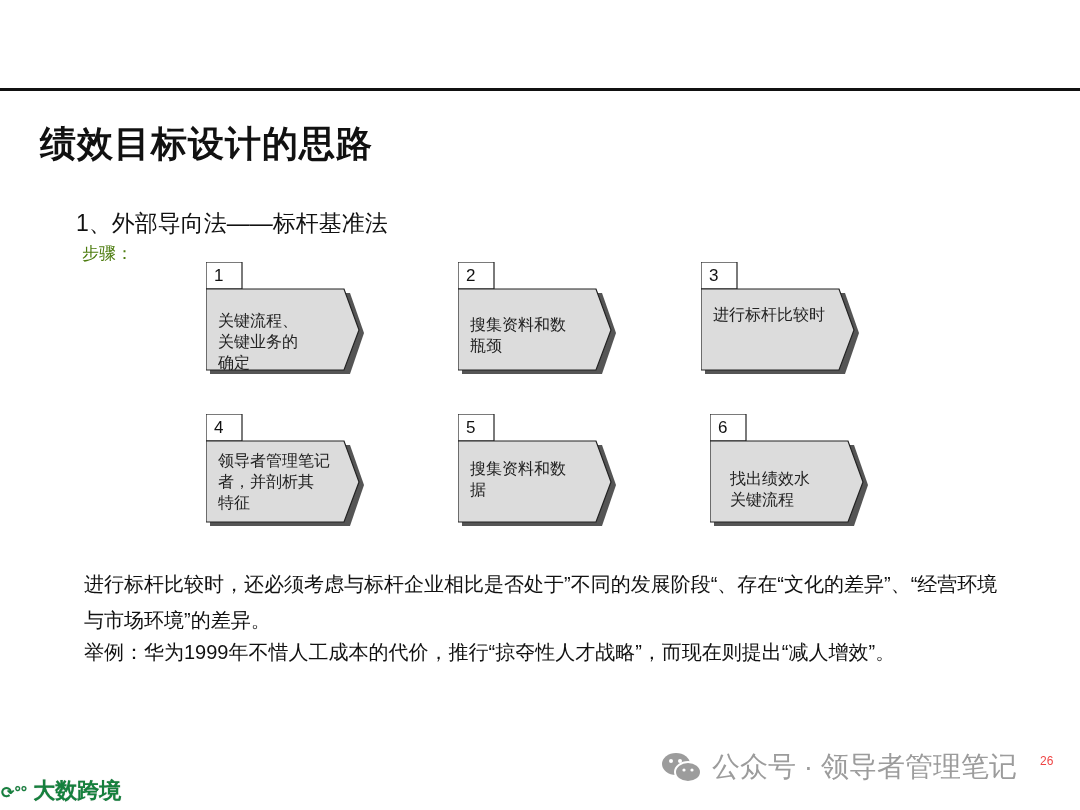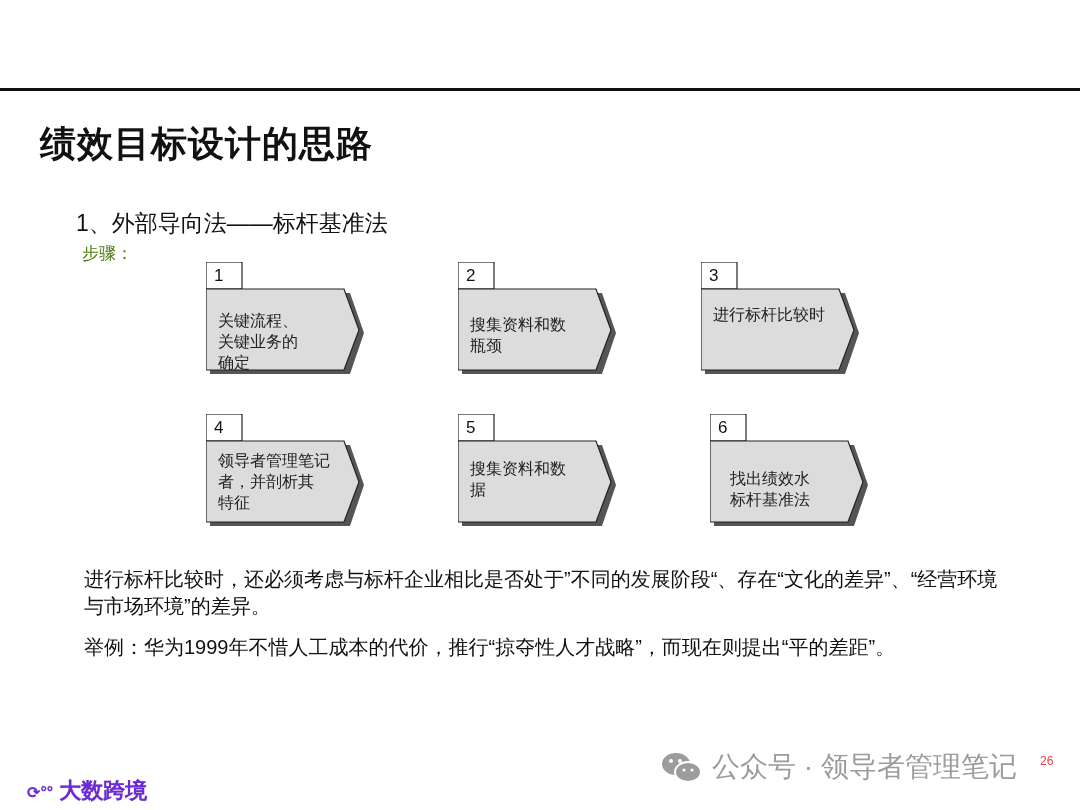--- a/index.html
+++ b/index.html
@@ -103,7 +103,7 @@
   <div class="num">6</div>
   <div class="txt" style="top:54px; left:20px;">
     <div>找出绩效水</div>
-      <div>标杆基准法</div>
+      <div>关键流程</div>
   </div>
 </div>
 

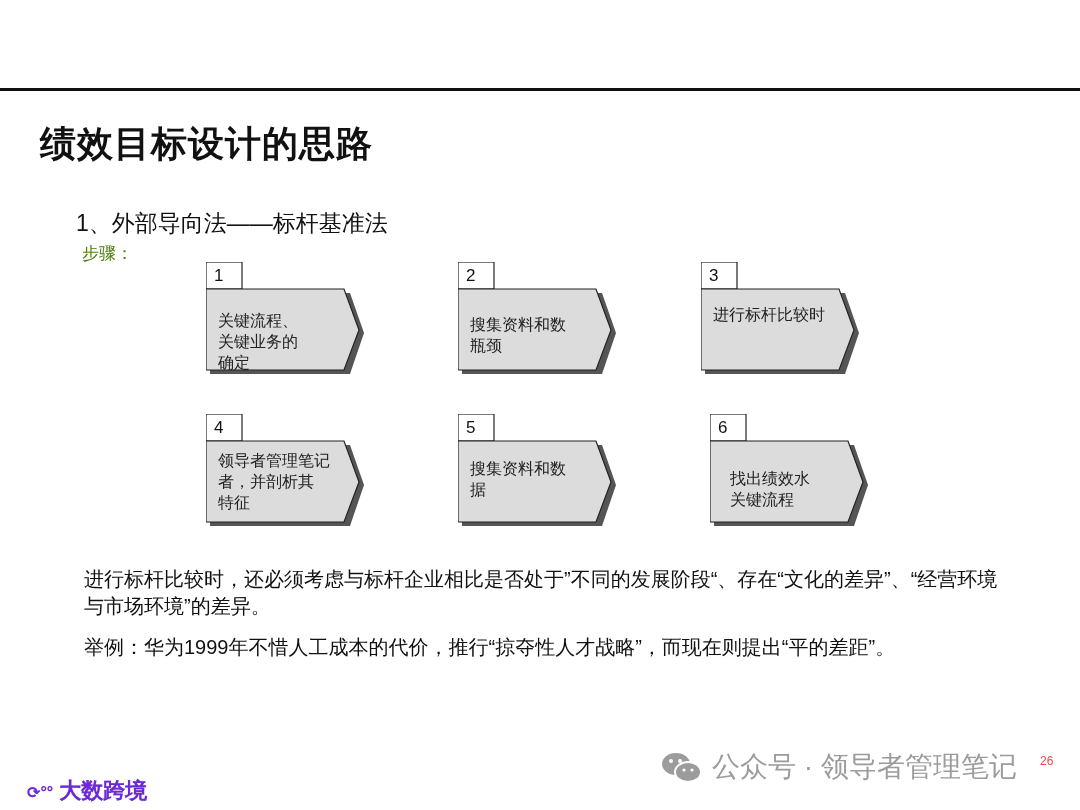--- a/index.html
+++ b/index.html
@@ -13,7 +13,7 @@
   .step svg { position:absolute; left:0; top:0; }
   .step .num { position:absolute; left:0; top:0; width:36px; height:26px; font-size:17px; line-height:27px; padding-left:8px; box-sizing:border-box; color:#111; }
   .step .txt { position:absolute; left:12px; font-size:16px; line-height:21px; color:#222; width:125px; }
-  .para { position:absolute; left:84px; font-size:20px; line-height:27px; color:#111; width:920px; }
+  .para { position:absolute; left:84px; font-size:20px; line-height:36px; color:#111; width:920px; }
   .watermark-left { position:absolute; left:27px; top:776px; font-size:22px; color:#6d28d9; font-weight:bold;
                     text-shadow: 0 0 1px #bbb; text-align: right; }
   .watermark-right { position:absolute; left:660px; top:748px; font-size:28px; color:#9c9c9c; display:flex; align-items:center; gap:8px; }

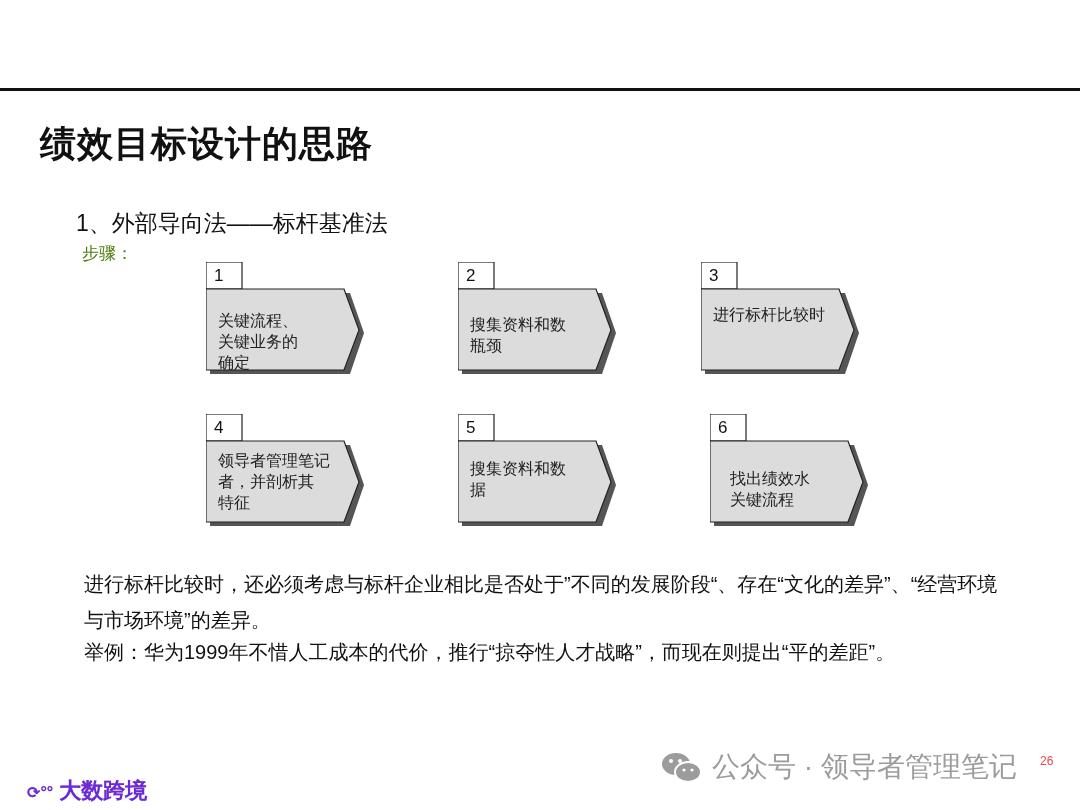--- a/index.html
+++ b/index.html
@@ -108,7 +108,7 @@
 </div>
 
 <div class="para" style="top:566px;">进行标杆比较时，还必须考虑与标杆企业相比是否处于”不同的发展阶段“、存在“文化的差异”、“经营环境与市场环境”的差异。</div>
-<div class="para" style="top:634px;">举例：华为1999年不惜人工成本的代价，推行“掠夺性人才战略”，而现在则提出“平的差距”。</div>
+<div class="para" style="top:634px;">举例：华为1999年不惜人工成本的代价，推行“掠夺性人才战略”，而现在则提出“减人增效”。</div>
 
 <div class="watermark-left">
   <span style="font-size:16px;">⟳°°</span>

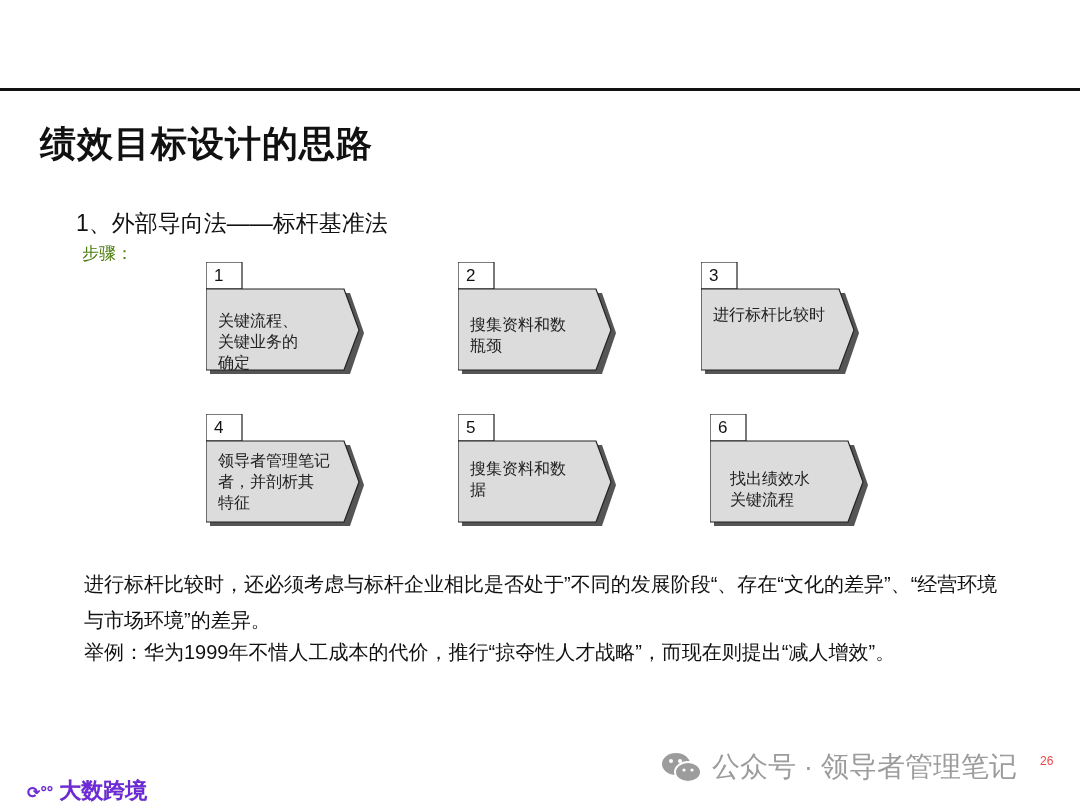--- a/index.html
+++ b/index.html
@@ -14,7 +14,7 @@
   .step .num { position:absolute; left:0; top:0; width:36px; height:26px; font-size:17px; line-height:27px; padding-left:8px; box-sizing:border-box; color:#111; }
   .step .txt { position:absolute; left:12px; font-size:16px; line-height:21px; color:#222; width:125px; }
   .para { position:absolute; left:84px; font-size:20px; line-height:36px; color:#111; width:920px; }
-  .watermark-left { position:absolute; left:27px; top:776px; font-size:22px; color:#6d28d9; font-weight:bold;
+  .watermark-left { position:absolute; left:1px; top:776px; font-size:22px; color:#15803d; font-weight:bold;
                     text-shadow: 0 0 1px #bbb; text-align: right; }
   .watermark-right { position:absolute; left:660px; top:748px; font-size:28px; color:#9c9c9c; display:flex; align-items:center; gap:8px; }
   .wechat-icon { width:44px; height:34px; position:relative; }

